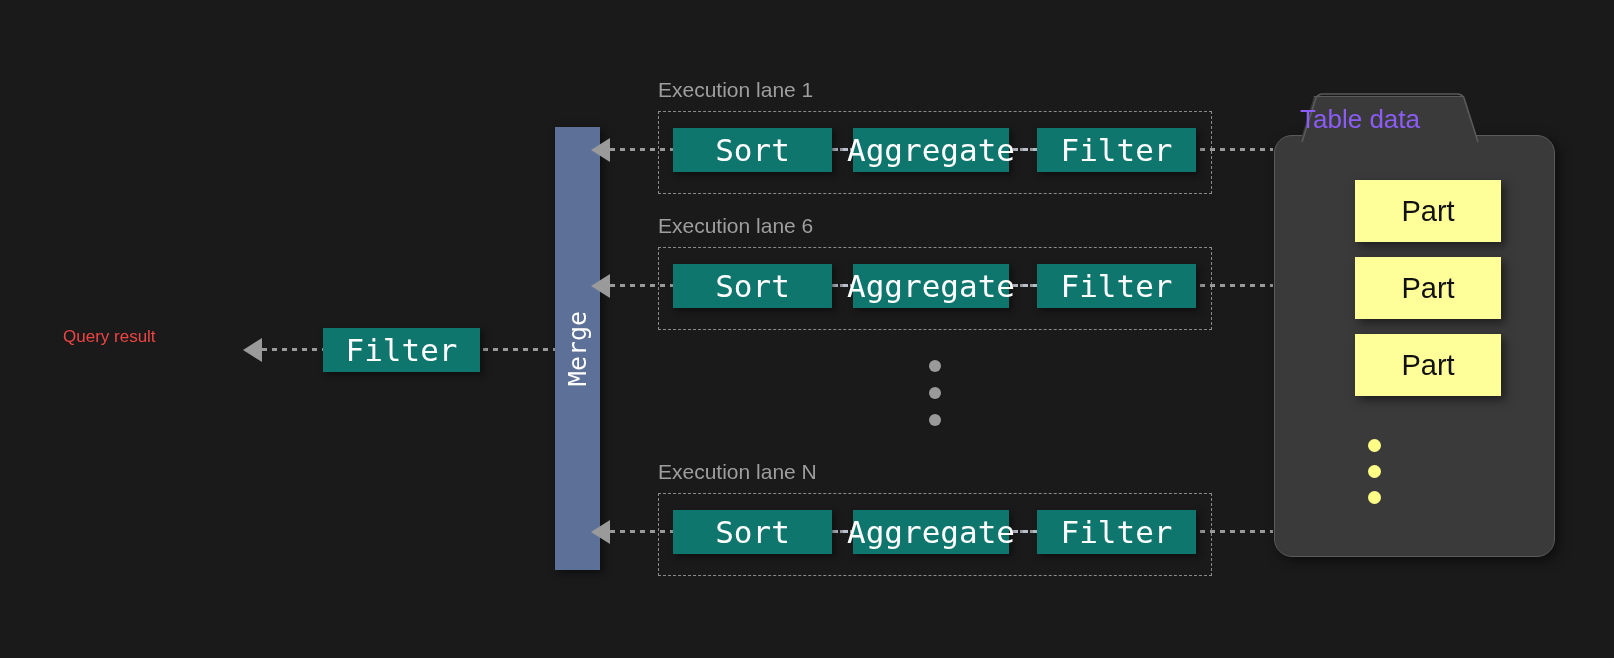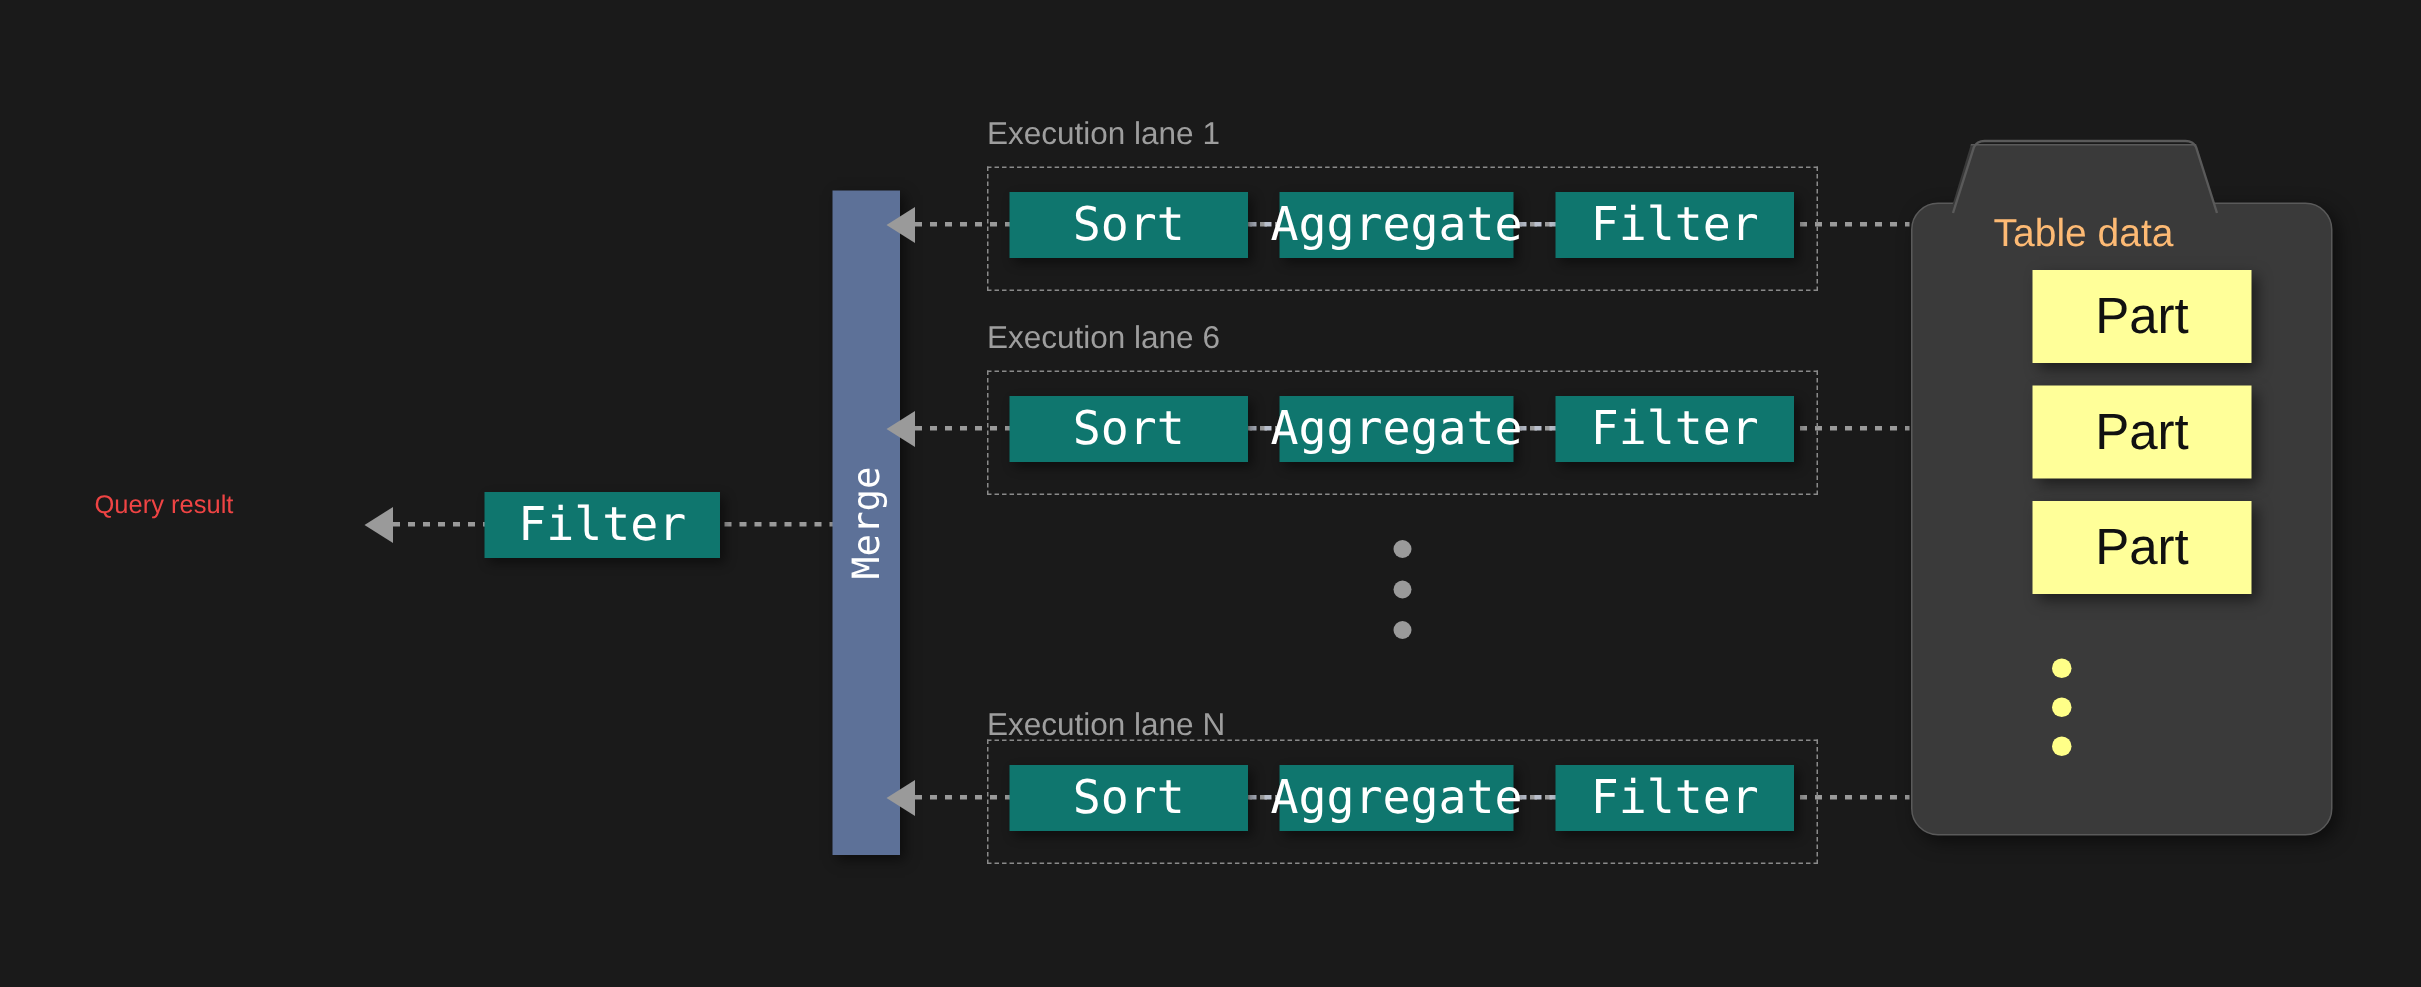--- a/index.html
+++ b/index.html
@@ -146,12 +146,11 @@
     position: absolute;
     left: 1300px; top: 104px;
     width: 178px;
-    text-align: center;
-    color: #fdba74;
+    text-align: left;
+    color: #8b5cf6;
     font-size: 26px;
     z-index: 5;
     white-space: nowrap;
-    margin-top: 36px;
   }
 
   .part-box {

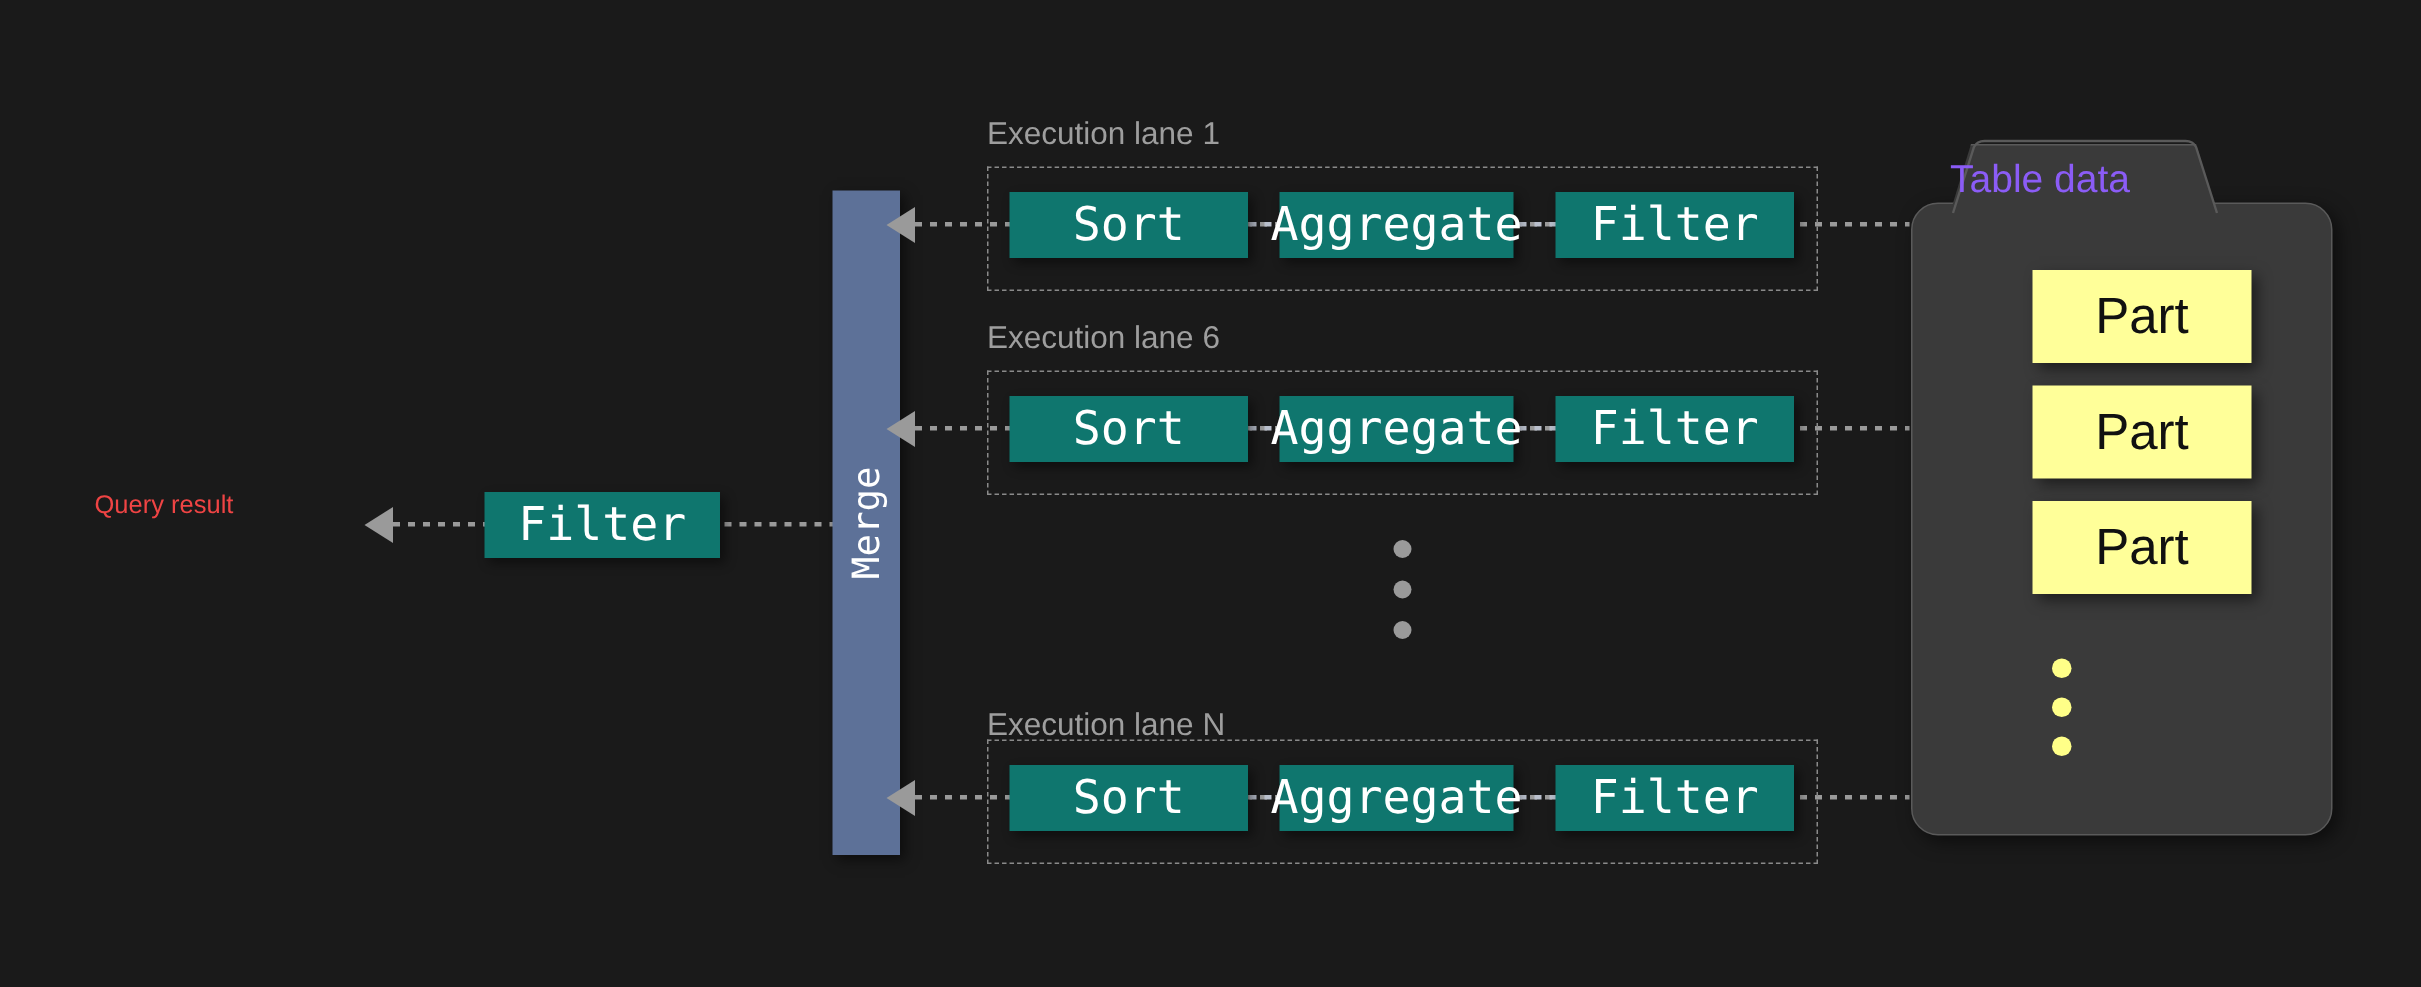--- a/index.html
+++ b/index.html
@@ -159,7 +159,7 @@
     width: 146px; height: 62px;
     background: #ffff99;
     color: #111111;
-    font-size: 34px;
+    font-size: 29px;
     display: flex;
     align-items: center;
     justify-content: center;

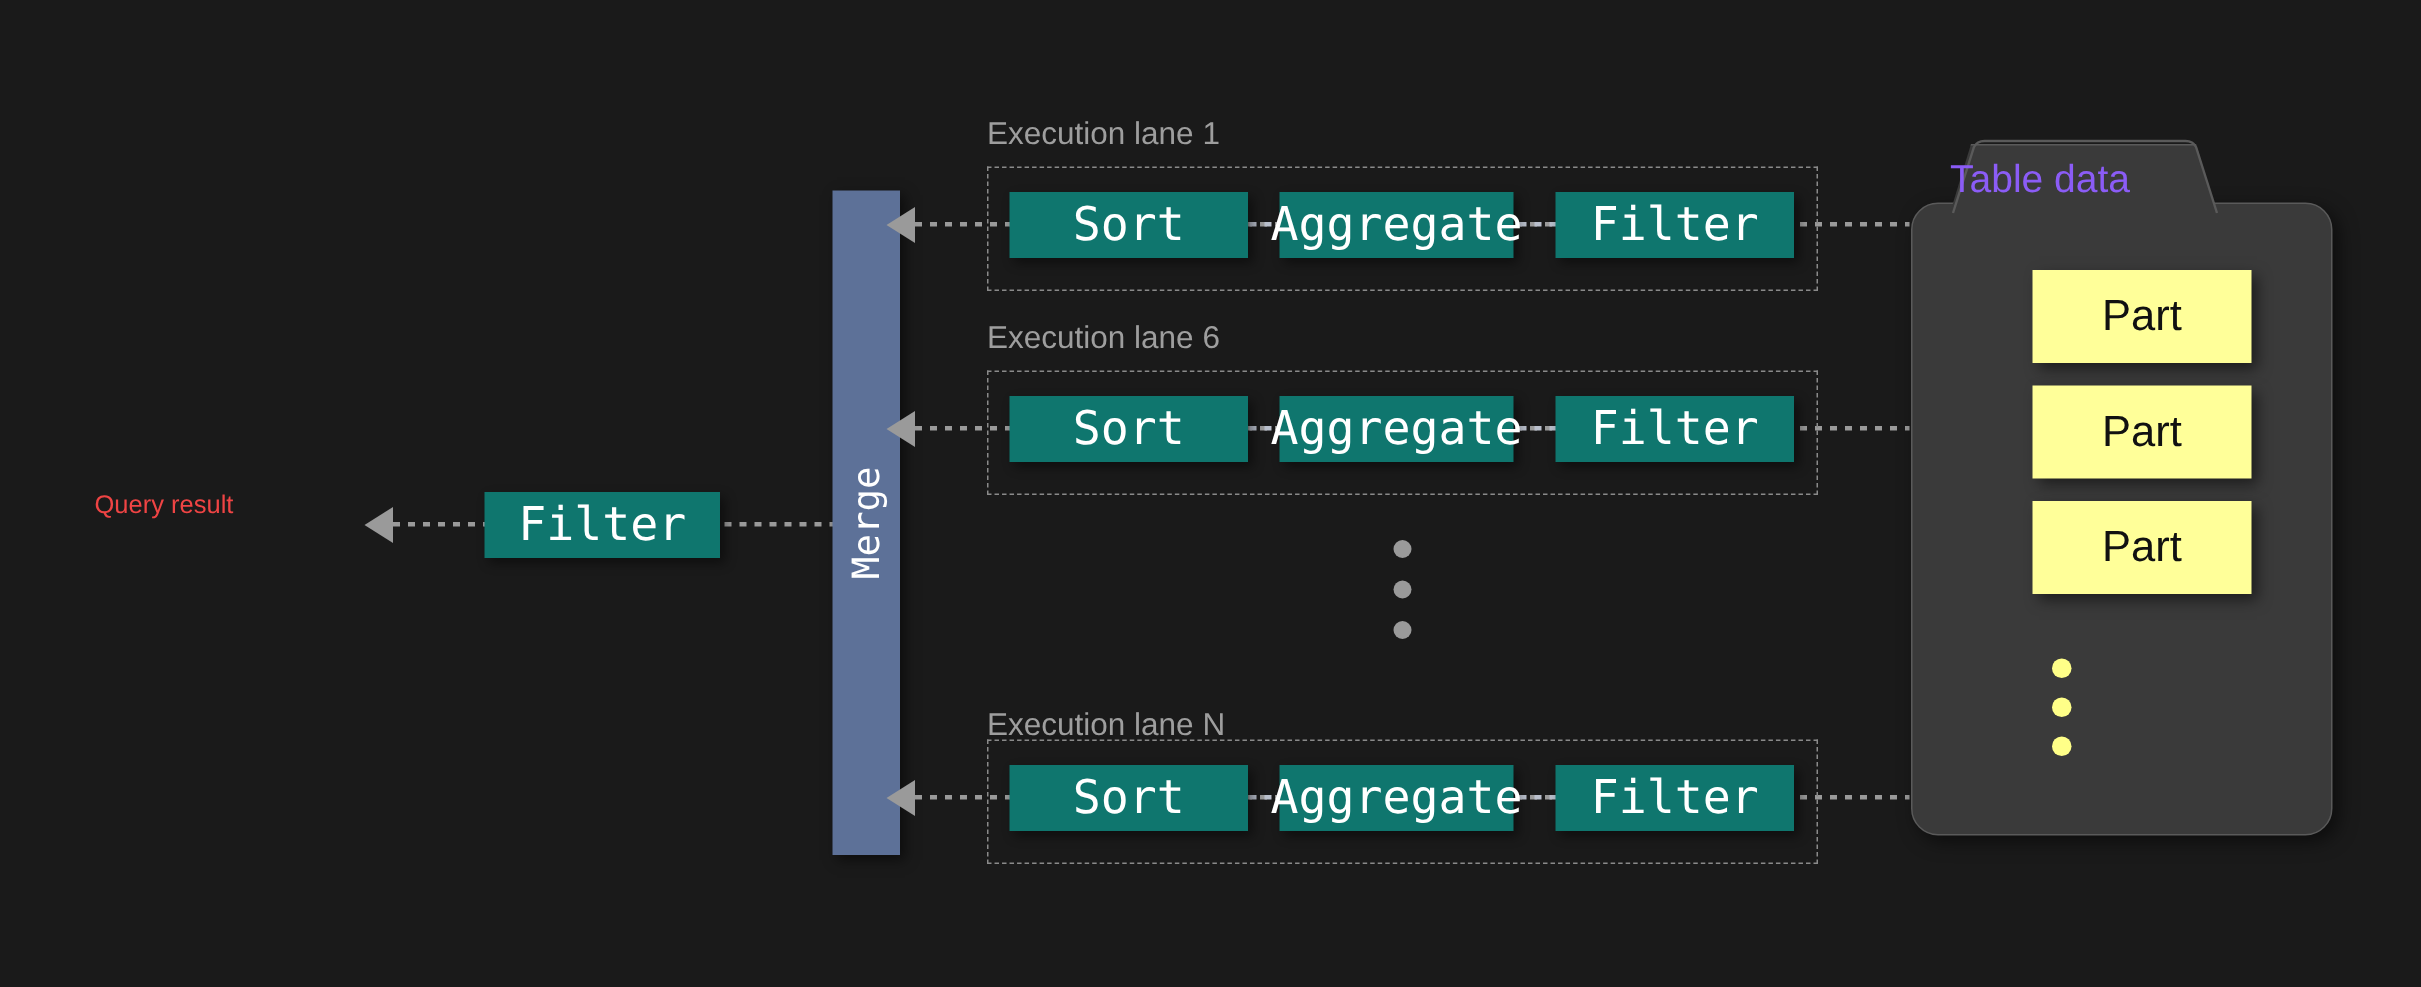--- a/index.html
+++ b/index.html
@@ -221,7 +221,7 @@
   <div class="v-dot" style="left:929px; top:387px;"></div>
   <div class="v-dot" style="left:929px; top:414px;"></div>
 
-  <div class="lane-label" style="left:658px; top:460px; width:552px;margin-top:12px;">Execution lane N</div>
+  <div class="lane-label" style="left:658px; top:460px; width:552px;">Execution lane N</div>
   <div class="lane-box" style="left:658px; top:493px; width:552px; height:81px;"></div>
 
   <div class="dot-line" style="left:610px; top:530px; width:663px;"></div>

